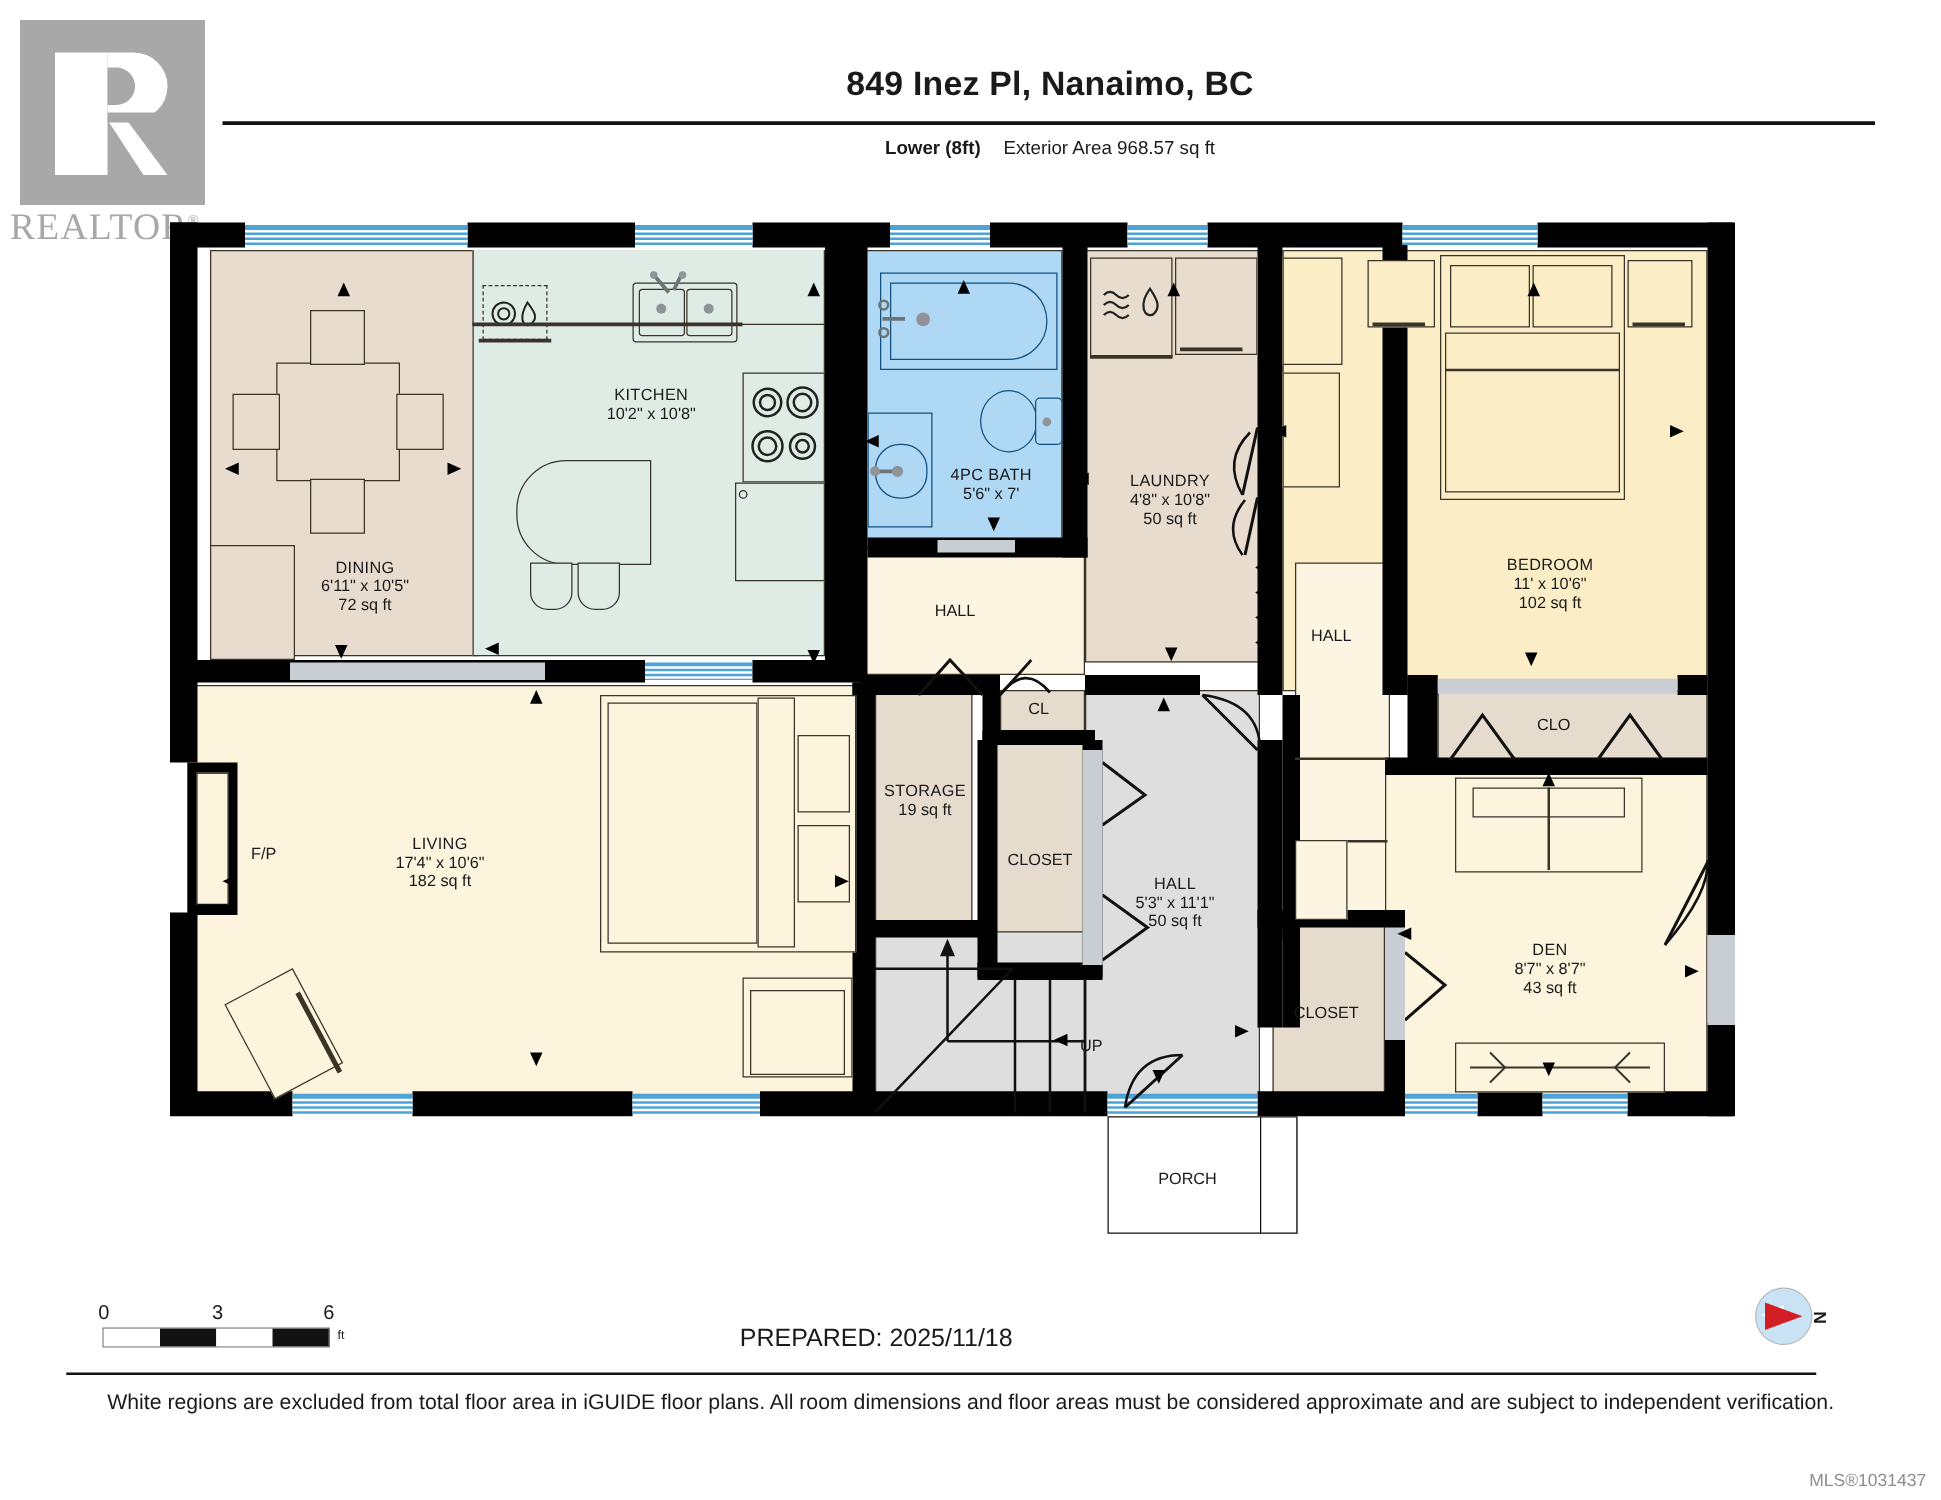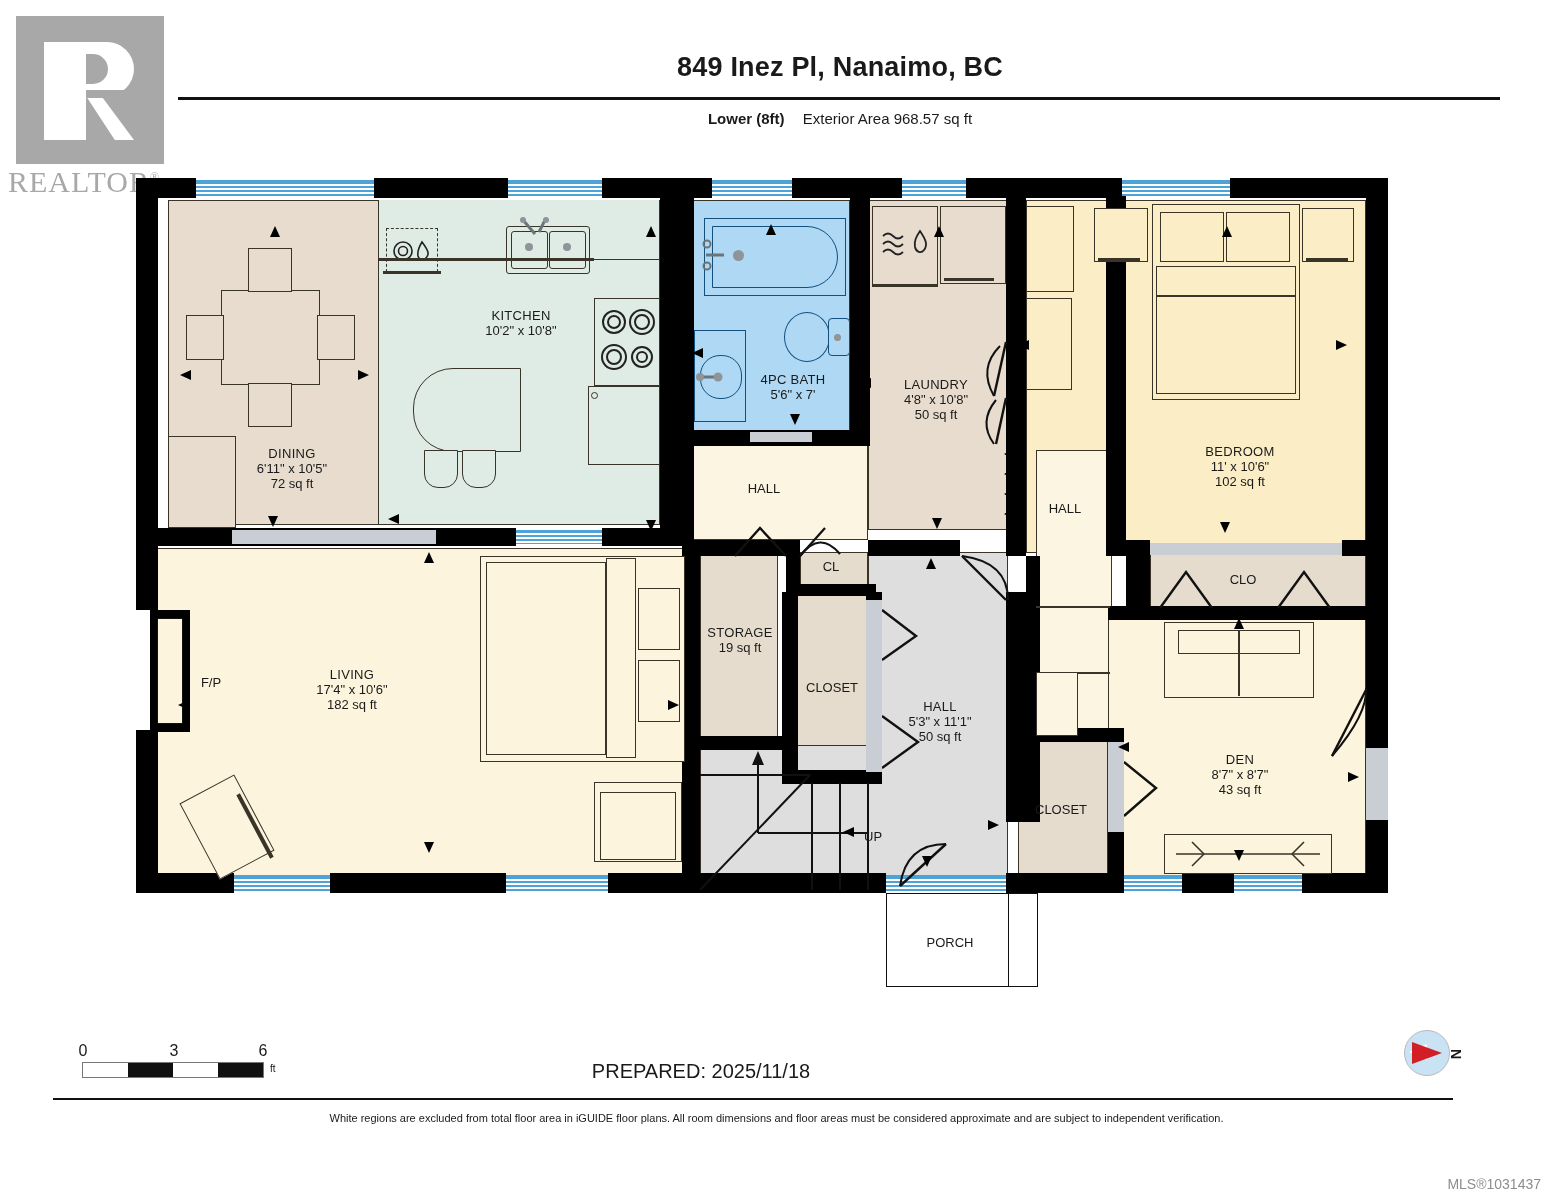--- a/index.html
+++ b/index.html
@@ -44,7 +44,7 @@
 
   #prepared{position:absolute;left:0;top:1060px;width:1370px;text-align:center;font-size:20px;margin-left:16px;}
   #footer-rule{position:absolute;left:53px;top:1098px;width:1400px;height:2px;background:#111;}
-  #disclaimer{position:absolute;left:0;top:1112px;width:1553px;text-align:center;font-size:11px;}
+  #disclaimer{position:absolute;left:0;top:1112px;width:1553px;text-align:center;font-size:17px;}
   #mls{position:absolute;right:12px;bottom:8px;font-size:14px;color:#8d8d8d;}
 
   

